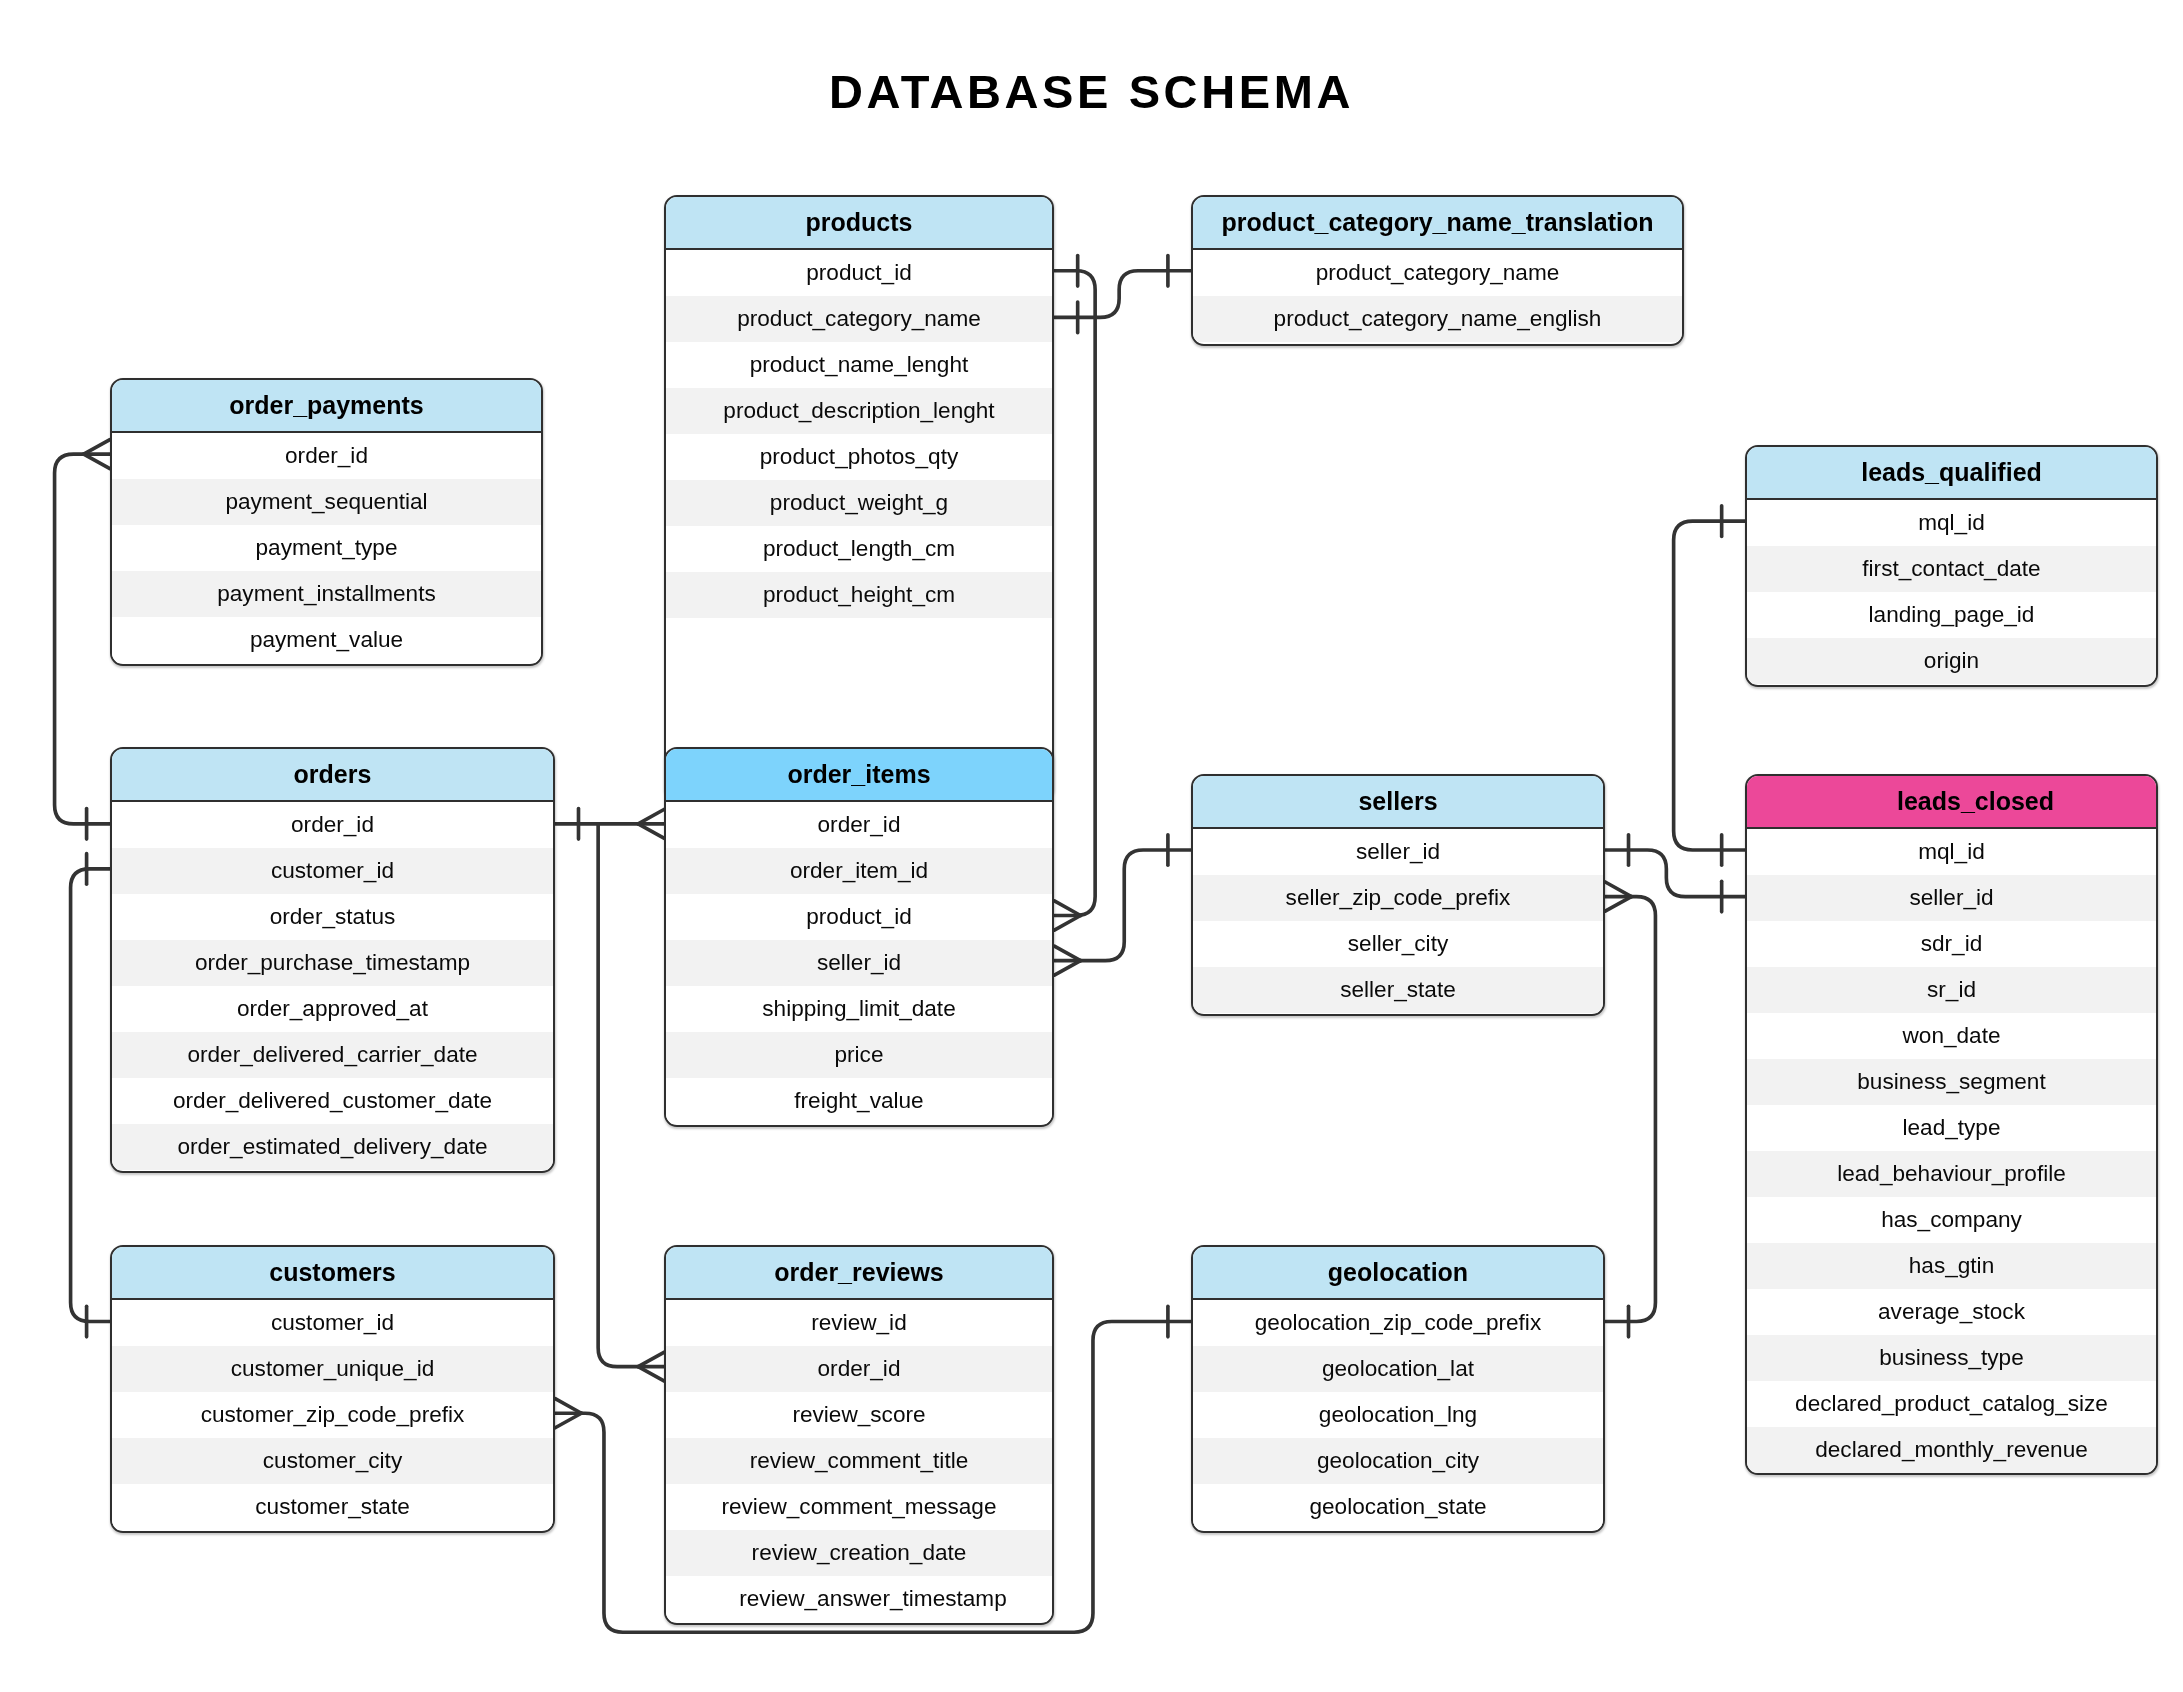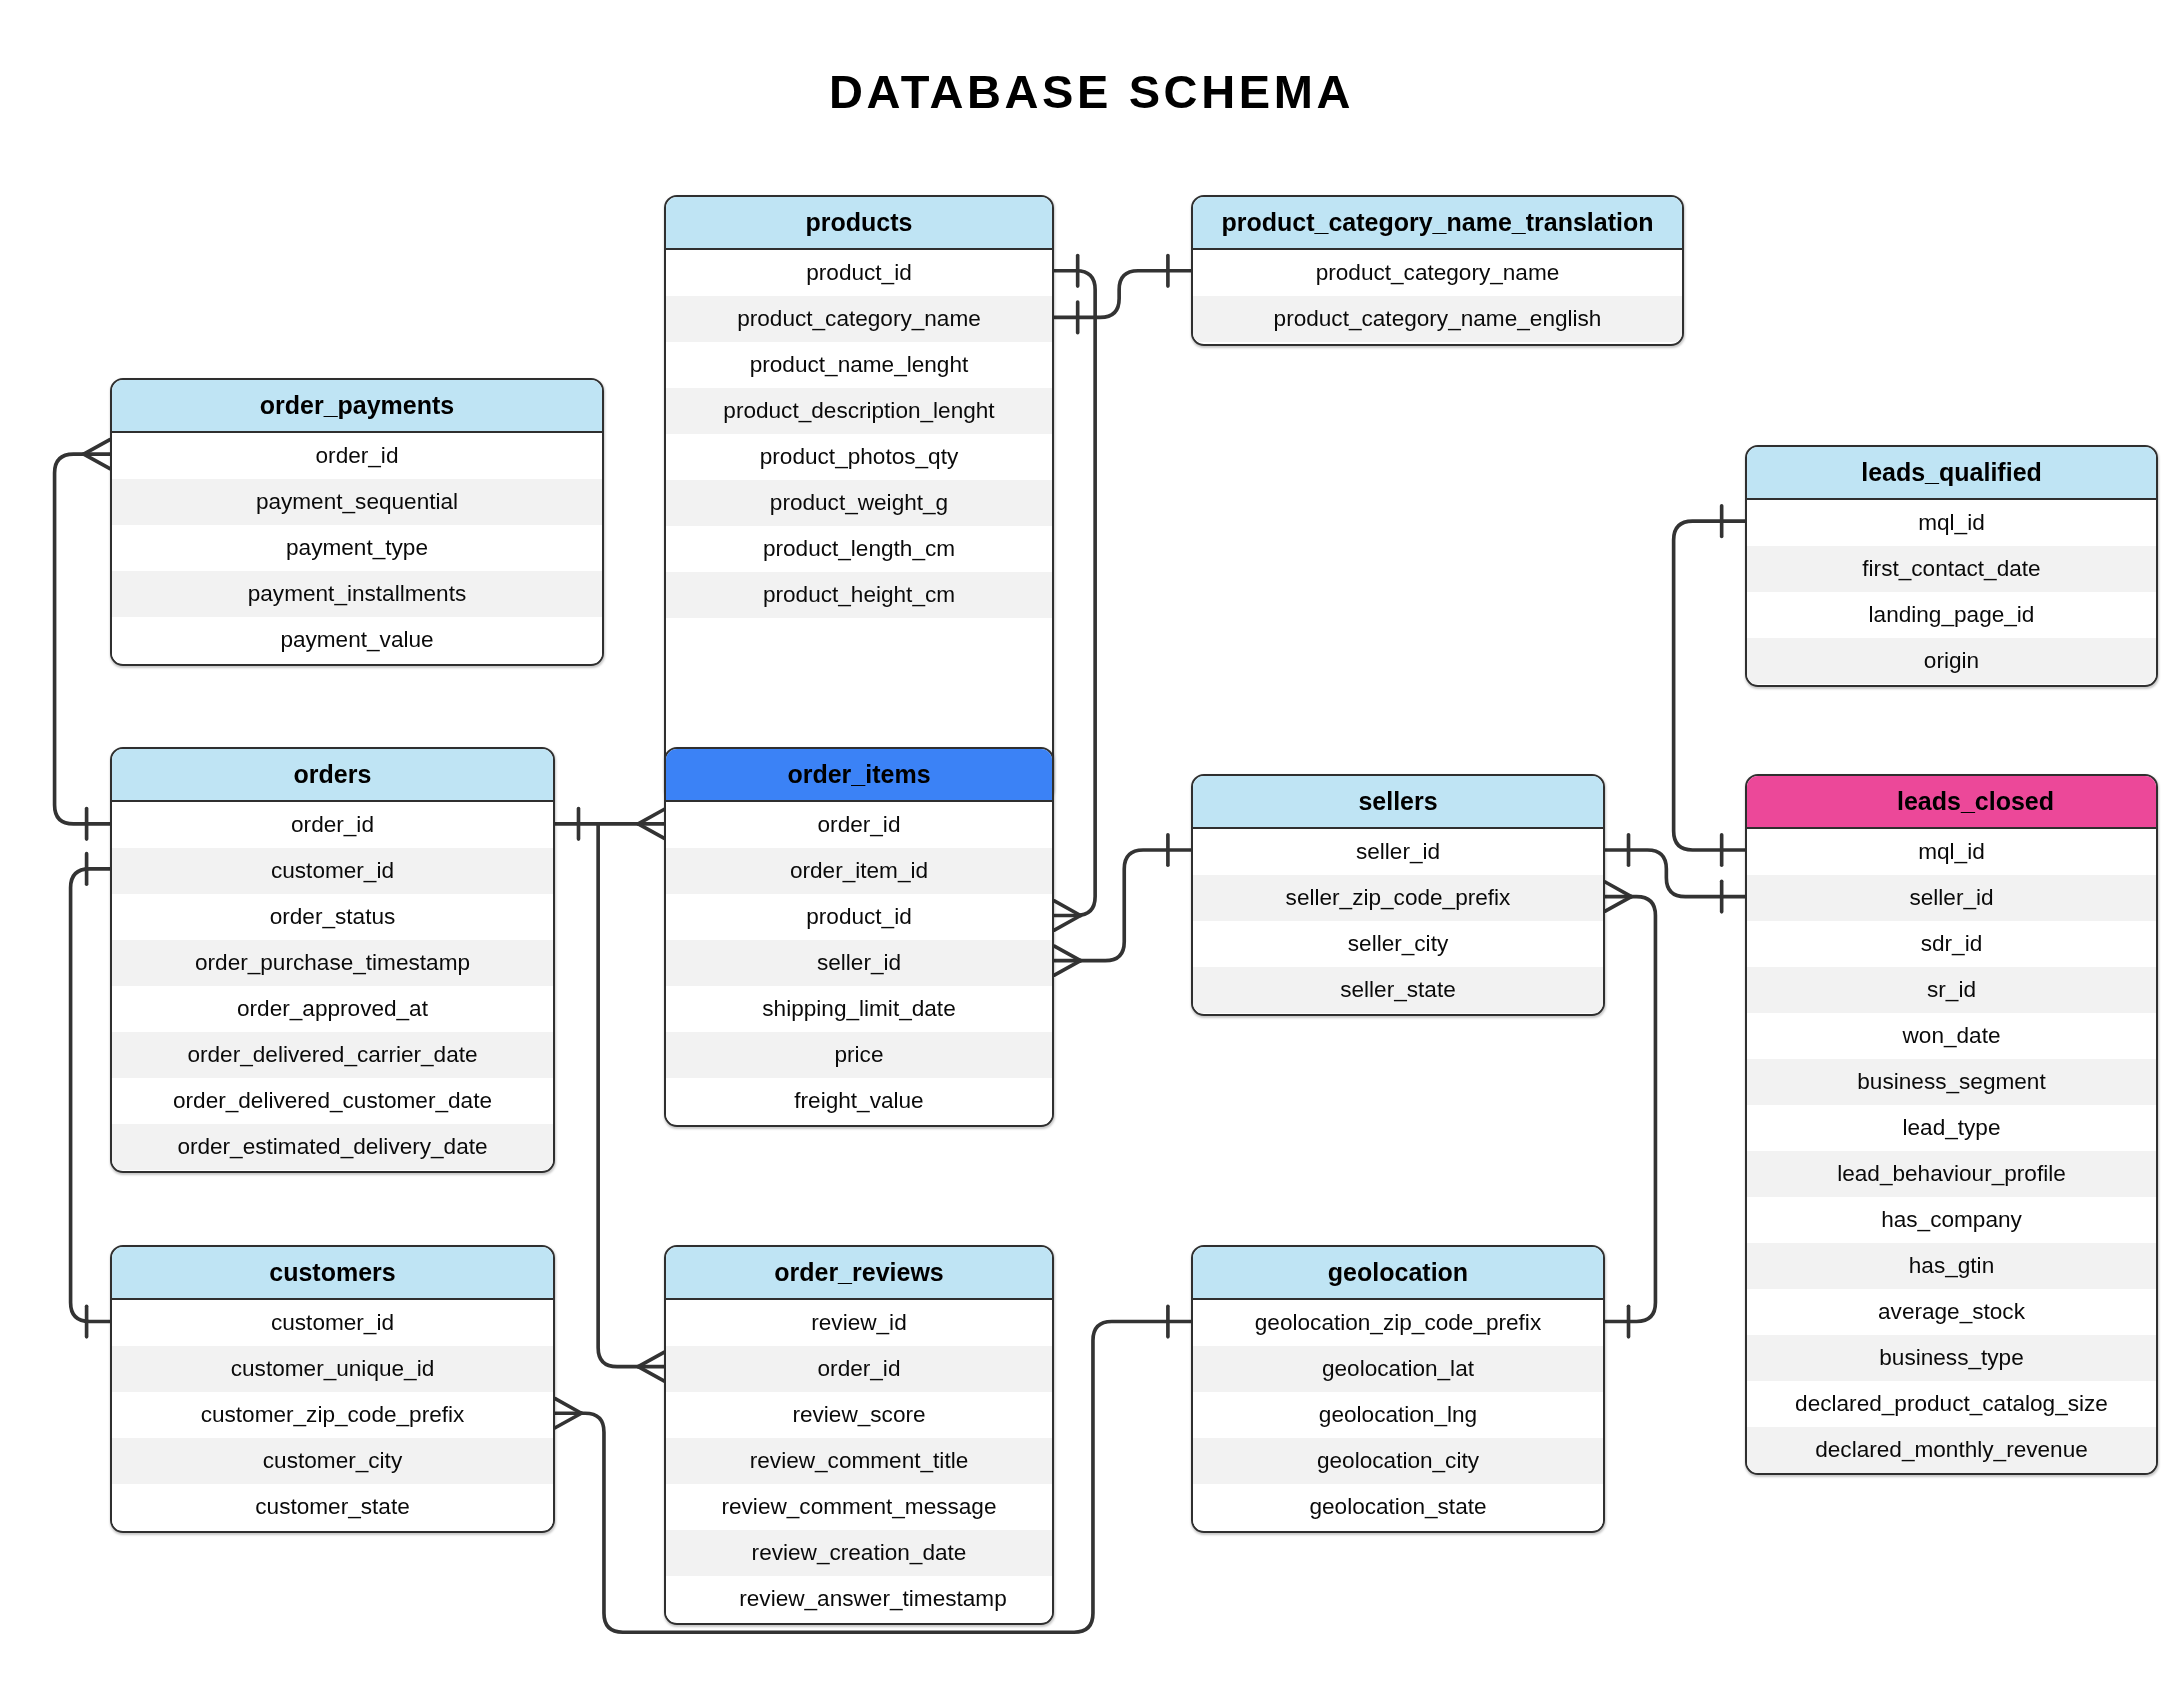--- a/index.html
+++ b/index.html
@@ -131,7 +131,7 @@
     </svg>
   <div id="diagram-title">DATABASE SCHEMA</div>
   <div id="tables-root">
-      <div class="db-table" style="left: 110px; top: 378px; width: 494px; height: 288px; border-color: rgb(47, 47, 47);">
+      <div class="db-table" style="left: 110px; top: 378px; width: 433px; height: 288px; border-color: rgb(47, 47, 47);">
         <div class="tbl-header" style="background: rgb(191, 228, 244);">
           <span>order_payments</span>
         </div>

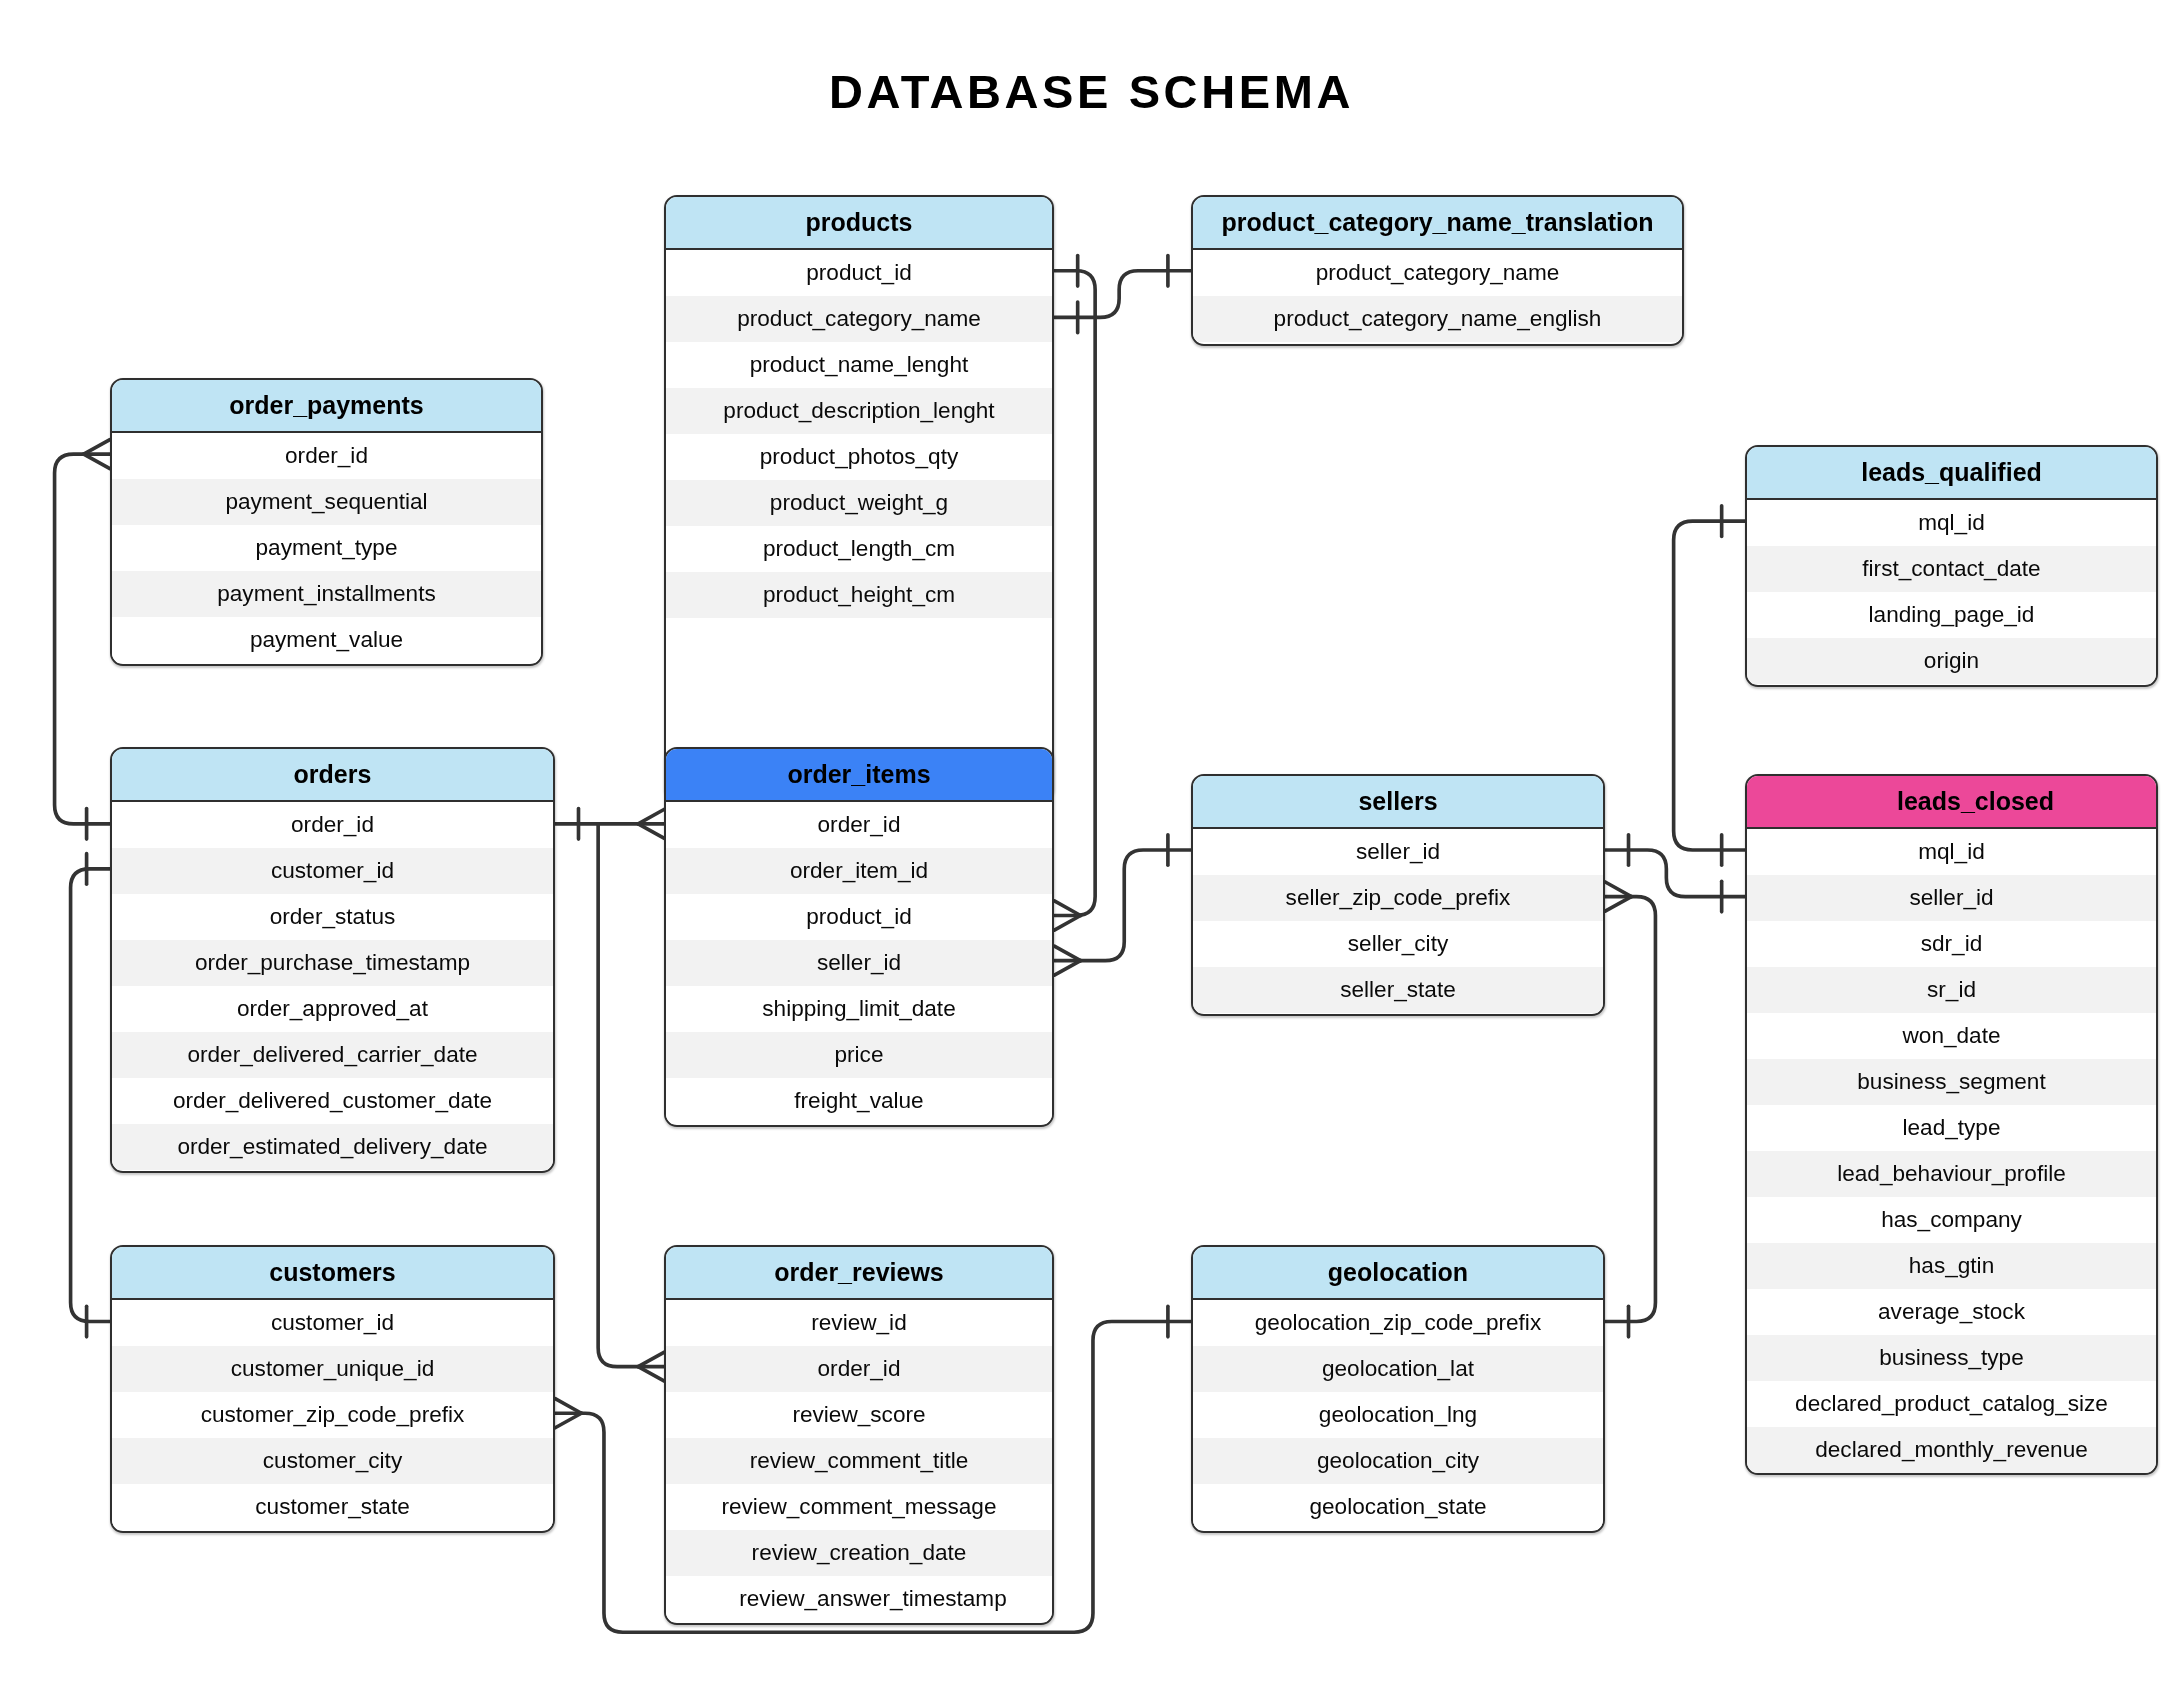--- a/index.html
+++ b/index.html
@@ -221,7 +221,7 @@
         </div>
       </div>
       <div class="db-table" style="left: 664px; top: 747px; width: 390px; height: 380px; border-color: rgb(47, 47, 47);">
-        <div class="tbl-header" style="background: #3b82f6;">
+        <div class="tbl-header" style="background: #7dd3fc;">
           <span>order_items</span>
         </div>
         <div class="tbl-row" style="background: rgb(255, 255, 255);">

